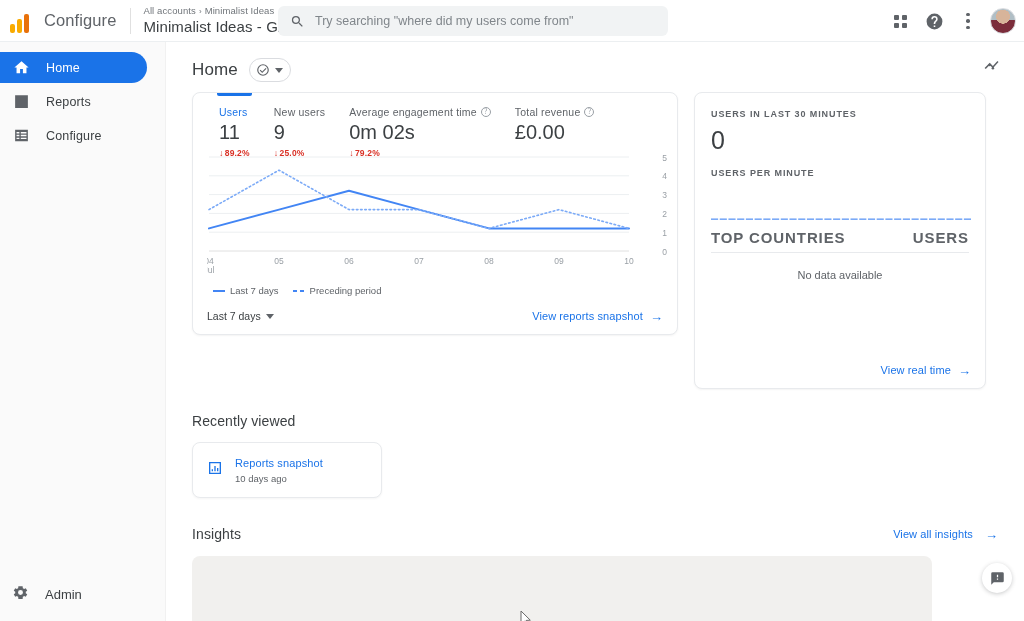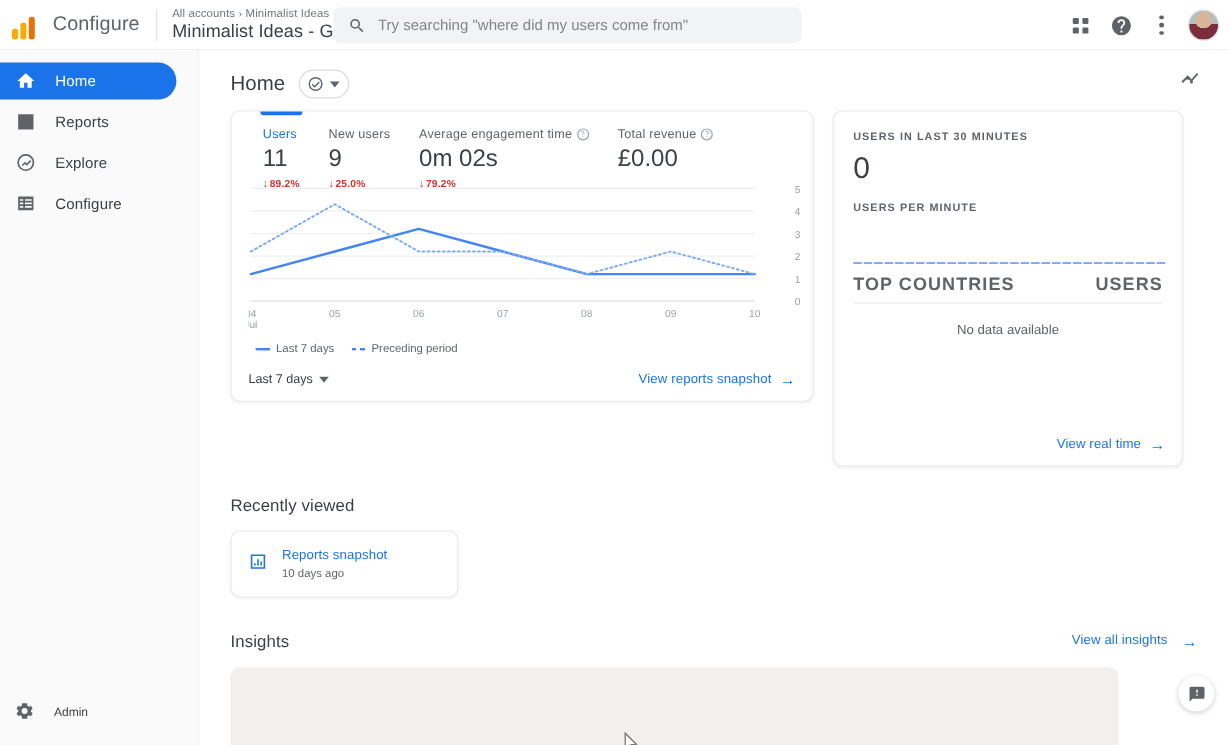--- a/index.html
+++ b/index.html
@@ -281,14 +281,6 @@
           </svg>
       </span>
       <span>Reports</span>
-    </div>
-    <div class="nav-item">
-      <span class="ni">
-        <svg viewBox="0 0 24 24">
-            <path d="M12 2a10 10 0 1 0 0 20 10 10 0 0 0 0-20m0 18a8 8 0 1 1 0-16 8 8 0 0 1 0 16m-5-5 4-4 2.2 2.2L17 9l1.4 1.4-5.2 5.3-2.2-2.2L8.4 16z"></path>
-          </svg>
-      </span>
-      <span>Explore</span>
     </div>
     <div class="nav-item">
       <span class="ni">

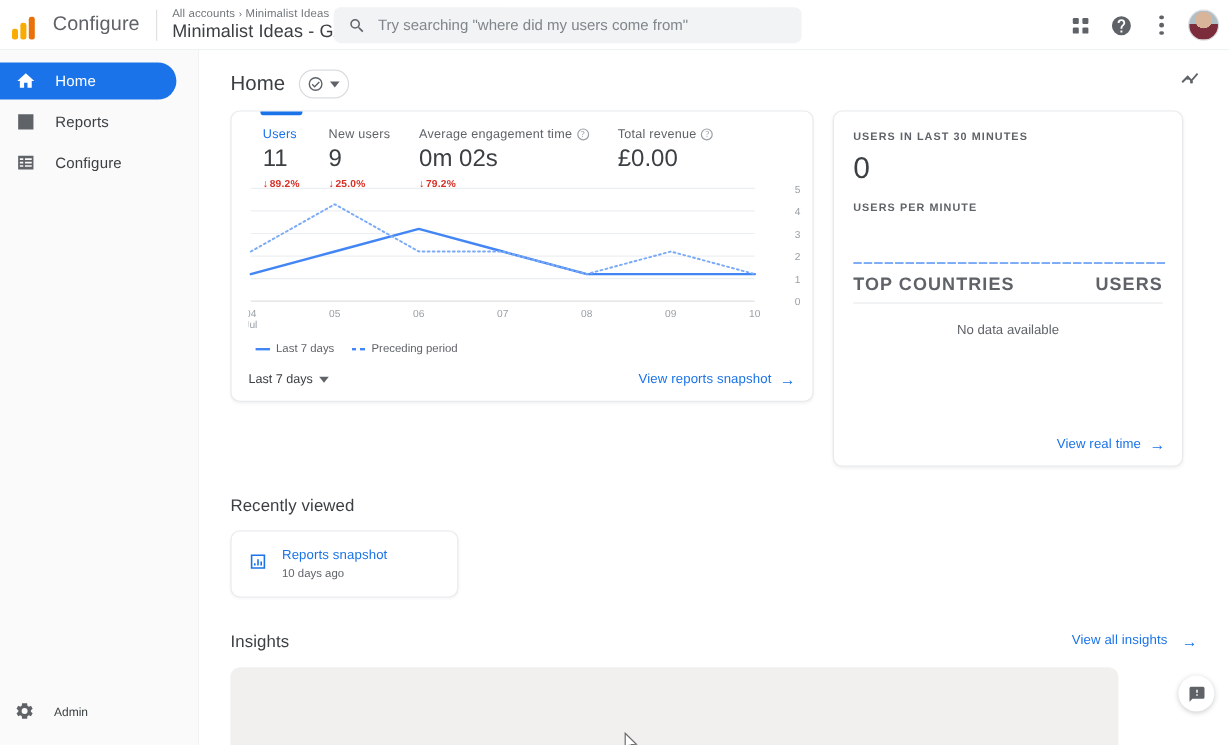--- a/index.html
+++ b/index.html
@@ -89,7 +89,7 @@
   .admin-item {
     position: absolute; bottom: 12px; left: 0; width: 166px;
     height: 30px; display: flex; align-items: center; gap: 16px; padding-left: 12px;
-    font-size: 10px; color: #3c4043; cursor: pointer;
+    font-size: 13px; color: #3c4043; cursor: pointer;
   }
   .admin-item svg { width: 17px; height: 17px; fill: #5f6368; }
 

